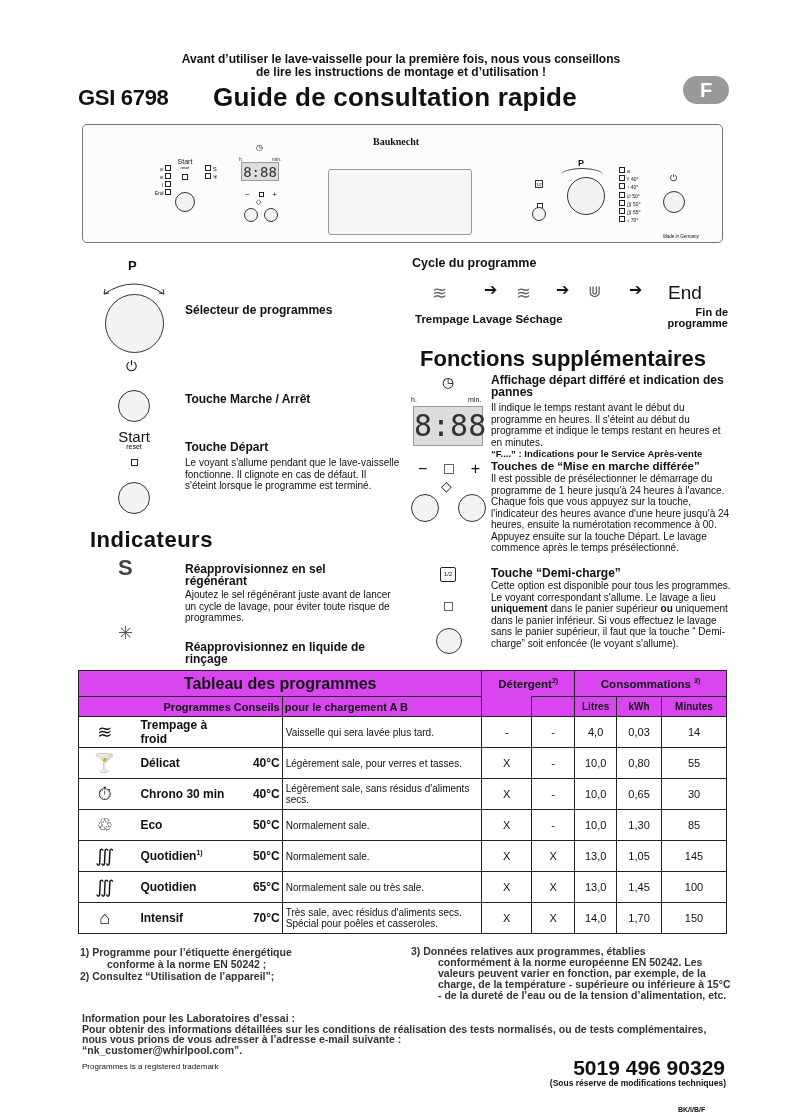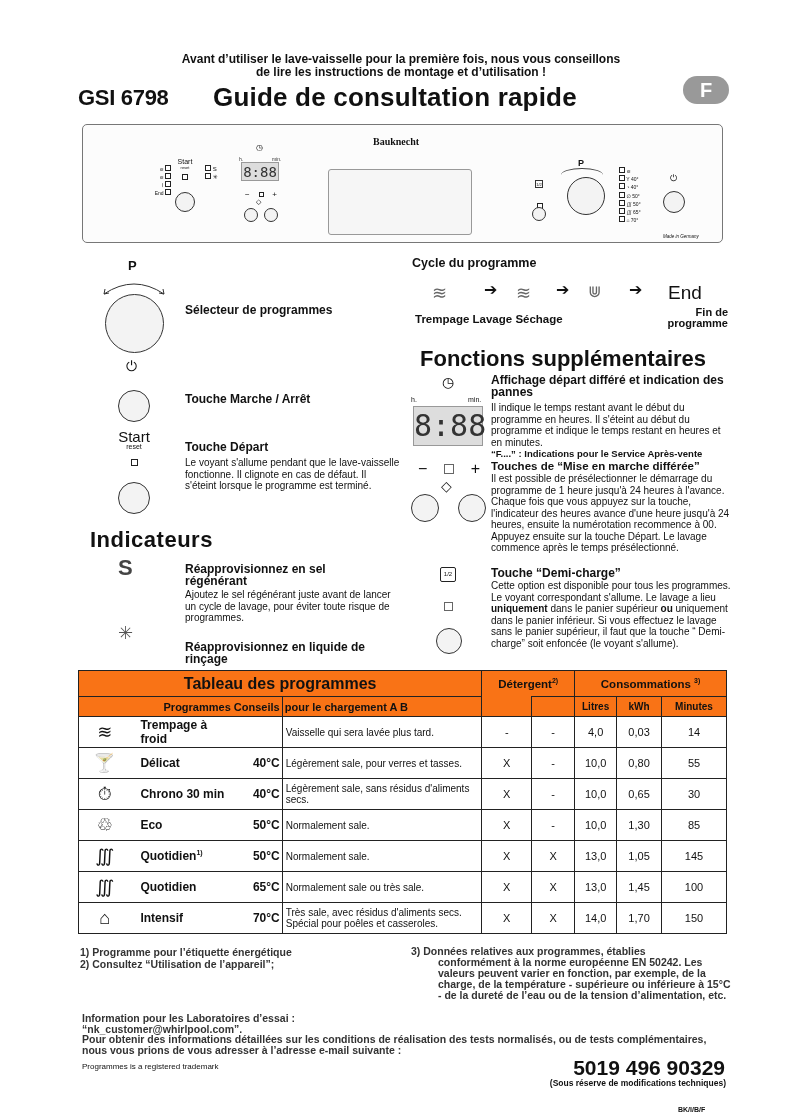--- a/index.html
+++ b/index.html
@@ -22,7 +22,7 @@
 
   table.prog { position: absolute; left: 78px; top: 670px; width: 649px; border-collapse: collapse; font-size: 11px; }
   table.prog td, table.prog th { border: 1px solid #222; }
-  .thead-bg { background: #f97316; }
+  .thead-bg { background: #d946ef; }
   .rowh { height: 31px; }
   .center { text-align: center; }
   .foot { font-size: 10.5px; font-weight: bold; color: #333; line-height: 12px; }

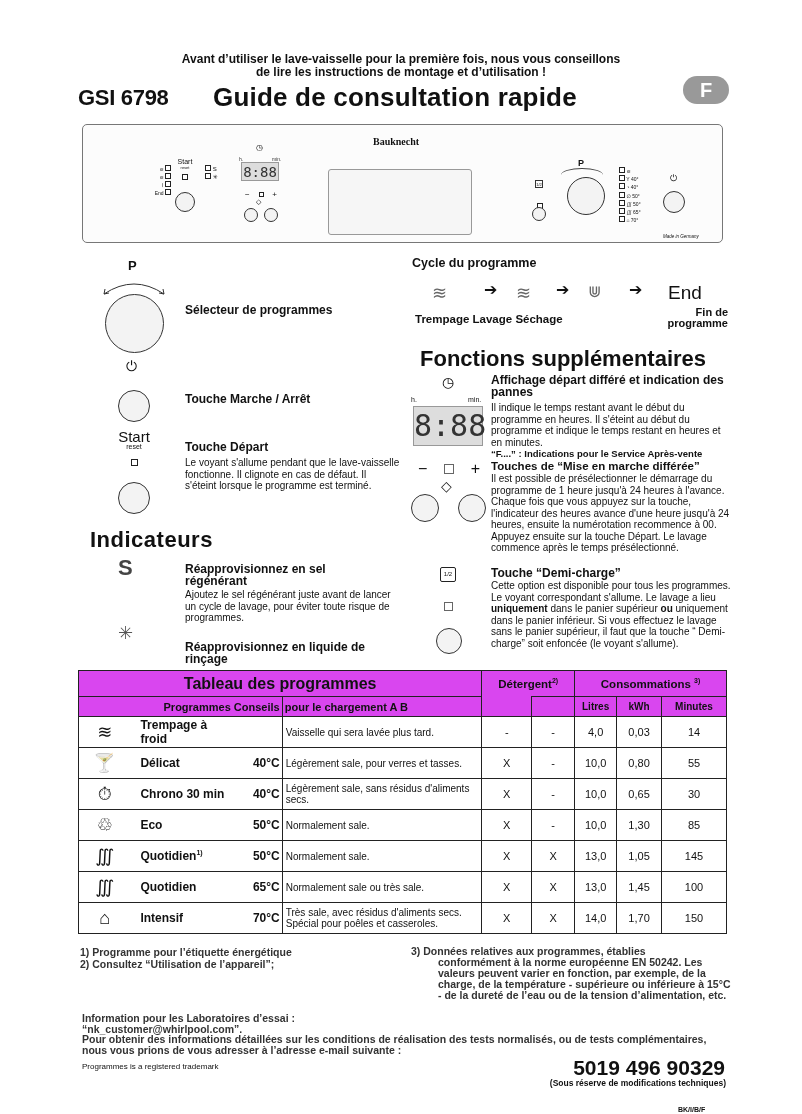--- a/index.html
+++ b/index.html
@@ -269,6 +269,7 @@
 
 <div class="abs foot" style="left:80px;top:946px;width:320px;">
   <div>1) Programme pour l’étiquette énergétique</div>
+  <div style="padding-left:27px;">conforme à la norme EN 50242 ;</div>
   <div>2) Consultez “Utilisation de l’appareil”;</div>
 </div>
 <div class="abs foot" style="left:411px;top:946px;width:320px;line-height:11px;">

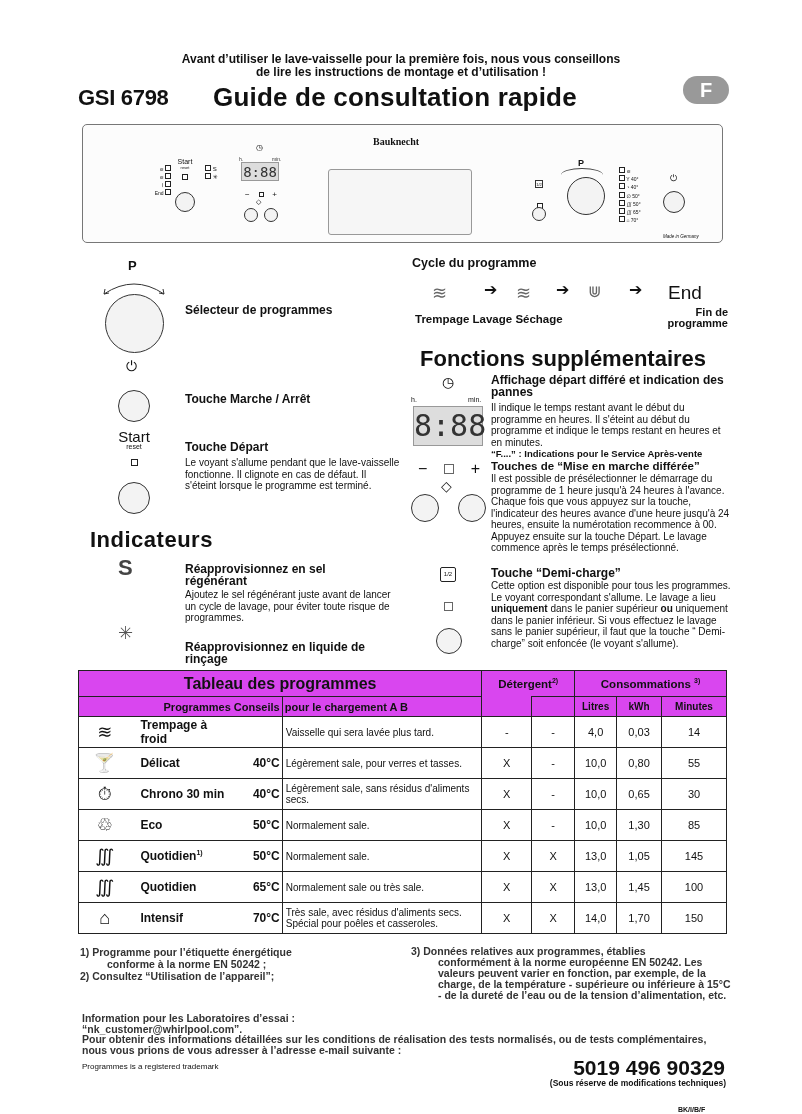--- a/index.html
+++ b/index.html
@@ -279,8 +279,8 @@
 
 <div class="abs foot" style="left:82px;top:1013px;width:640px;line-height:10.5px;">
   <div>Information pour les Laboratoires d’essai :</div>
+  <div>Pour obtenir des informations détaillées sur les conditions de réalisation des tests normalisés, ou de tests complémentaires, nous vous prions de vous adresser à l’adresse e-mail suivante :</div>
   <div>“nk_customer@whirlpool.com”.</div>
-  <div>Pour obtenir des informations détaillées sur les conditions de réalisation des tests normalisés, ou de tests complémentaires, nous vous prions de vous adresser à l’adresse e-mail suivante :</div>
 </div>
 
 <div class="abs" style="left:82px;top:1062px;font-size:8px;">Programmes is a registered trademark</div>

